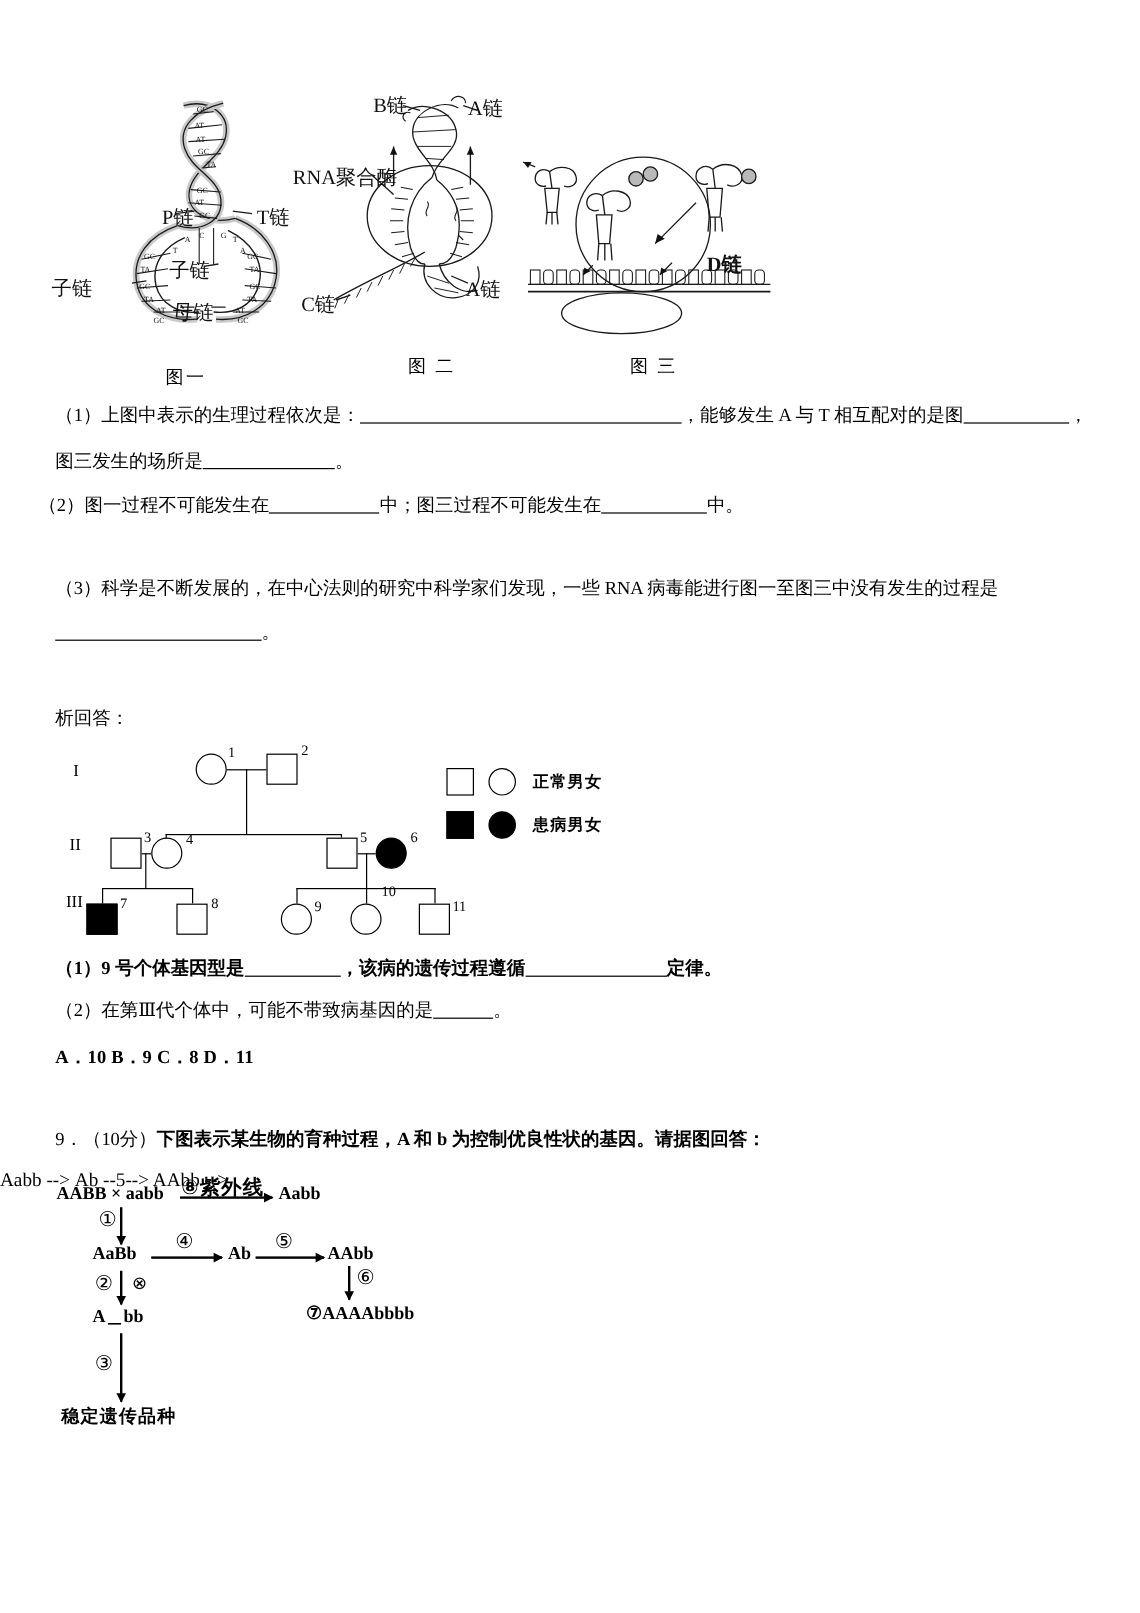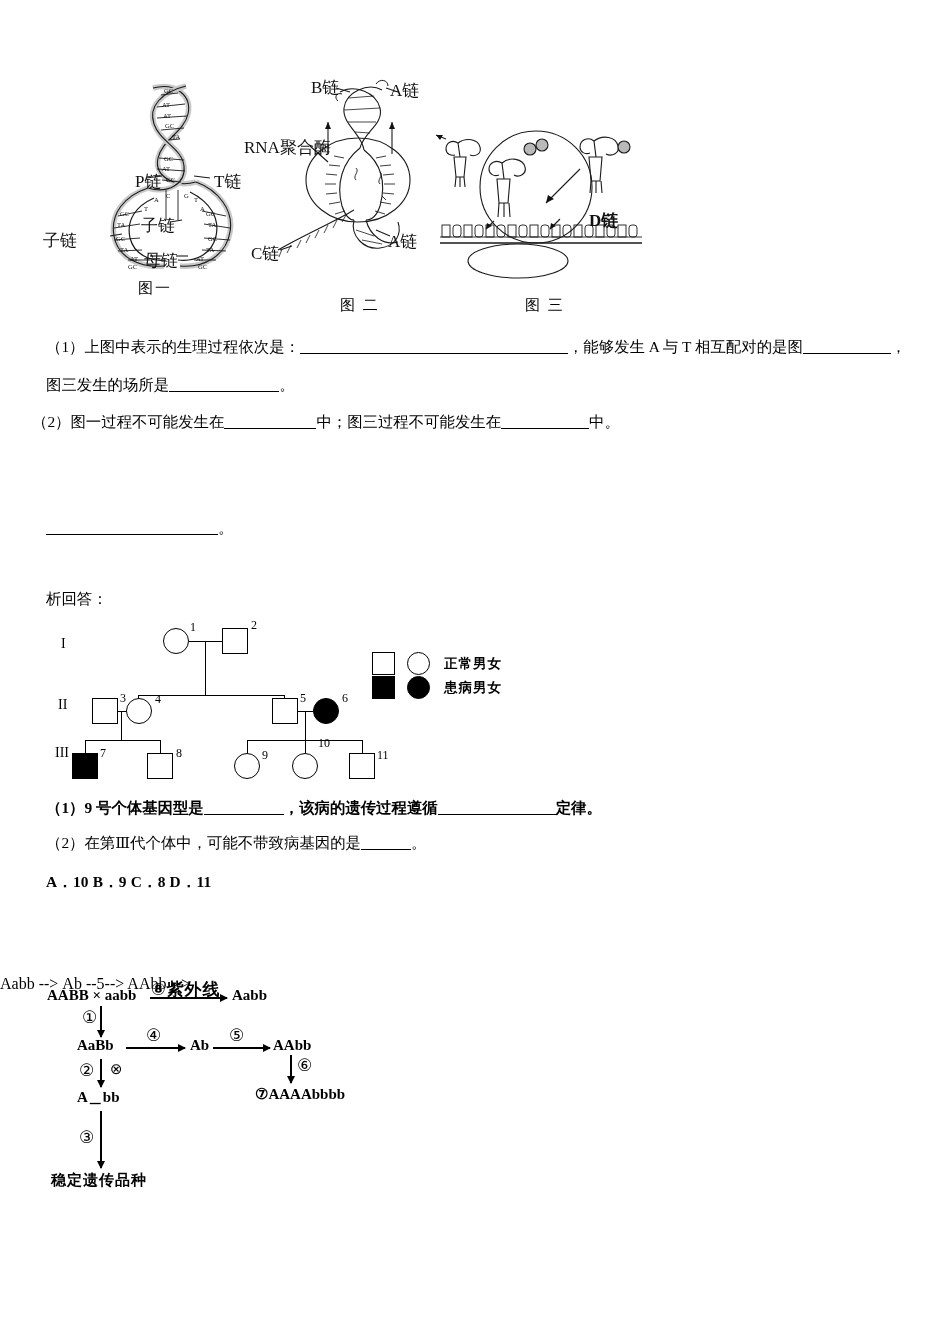--- a/index.html
+++ b/index.html
@@ -226,7 +226,7 @@
       <span class="fig-label" style="left:-15px; top:159px;">子链</span>
       <span class="fig-label" style="left:86px; top:179px;">母链</span>
     </div>
-    <div class="fig-caption" style="left:138px; top:209px;">图一</div>
+    <div class="fig-caption" style="left:138px; top:235px;">图一</div>
 
     <div class="fig" style="left:258px; top:0px; width:200px; height:225px;">
       <svg width="200" height="225" viewBox="0 0 200 225">

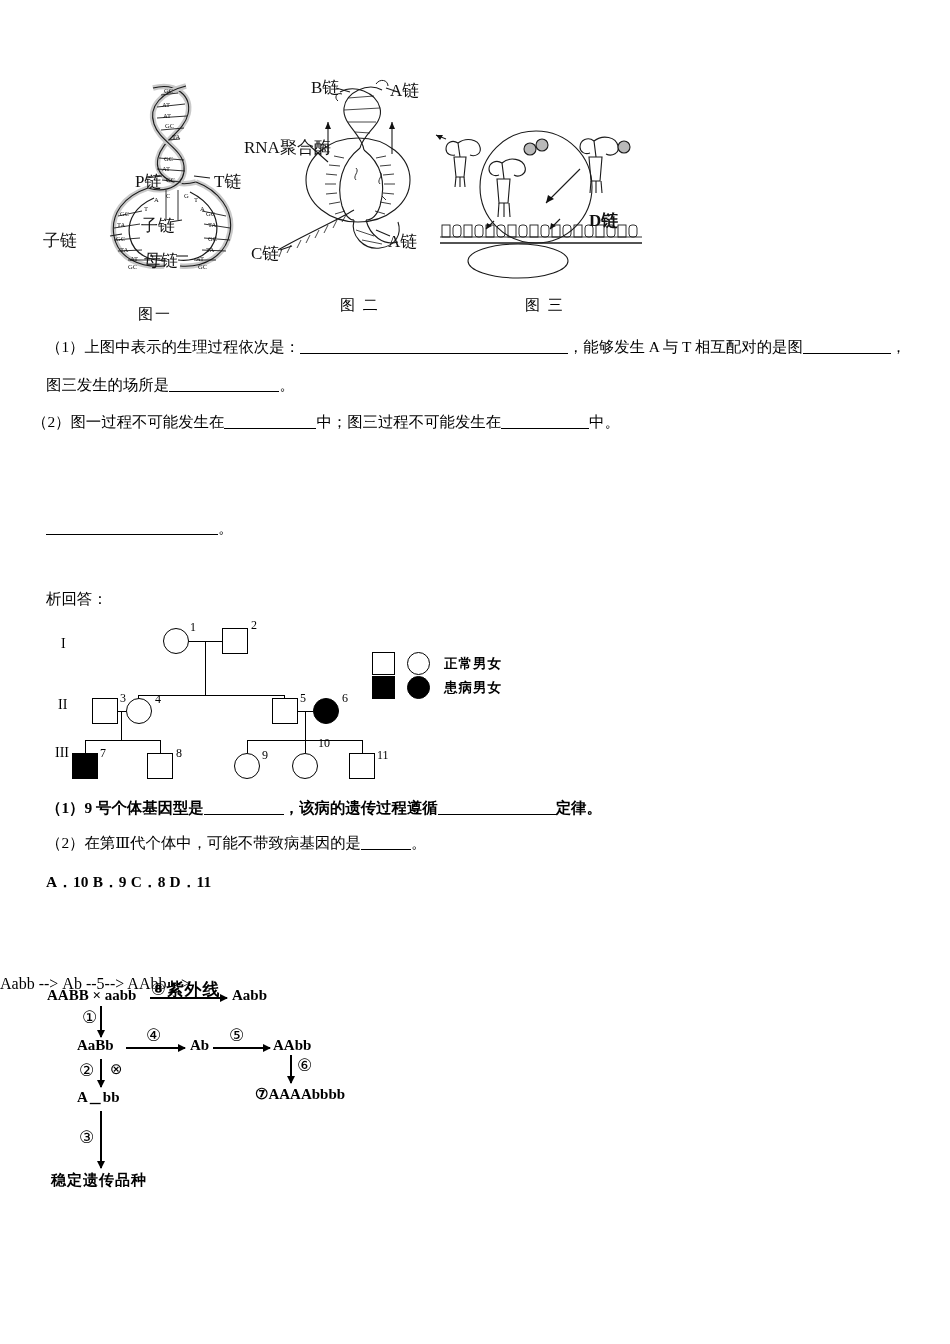--- a/index.html
+++ b/index.html
@@ -402,6 +402,9 @@
   <div class="line" style="left:32px; top:412px;">
     <span>（2）图一过程不可能发生在</span><span class="blank" style="width:92px;"></span><span>中；图三过程不可能发生在</span><span class="blank" style="width:88px;"></span><span>中。</span>
   </div>
+  <div class="line" style="left:46px; top:481px;">
+    <span>（3）科学是不断发展的，在中心法则的研究中科学家们发现，一些 RNA 病毒能进行图一至图三中没有发生的过程是</span>
+  </div>
   <div class="line" style="left:46px; top:518px;">
     <span class="blank" style="width:172px;"></span><span>。</span>
   </div>

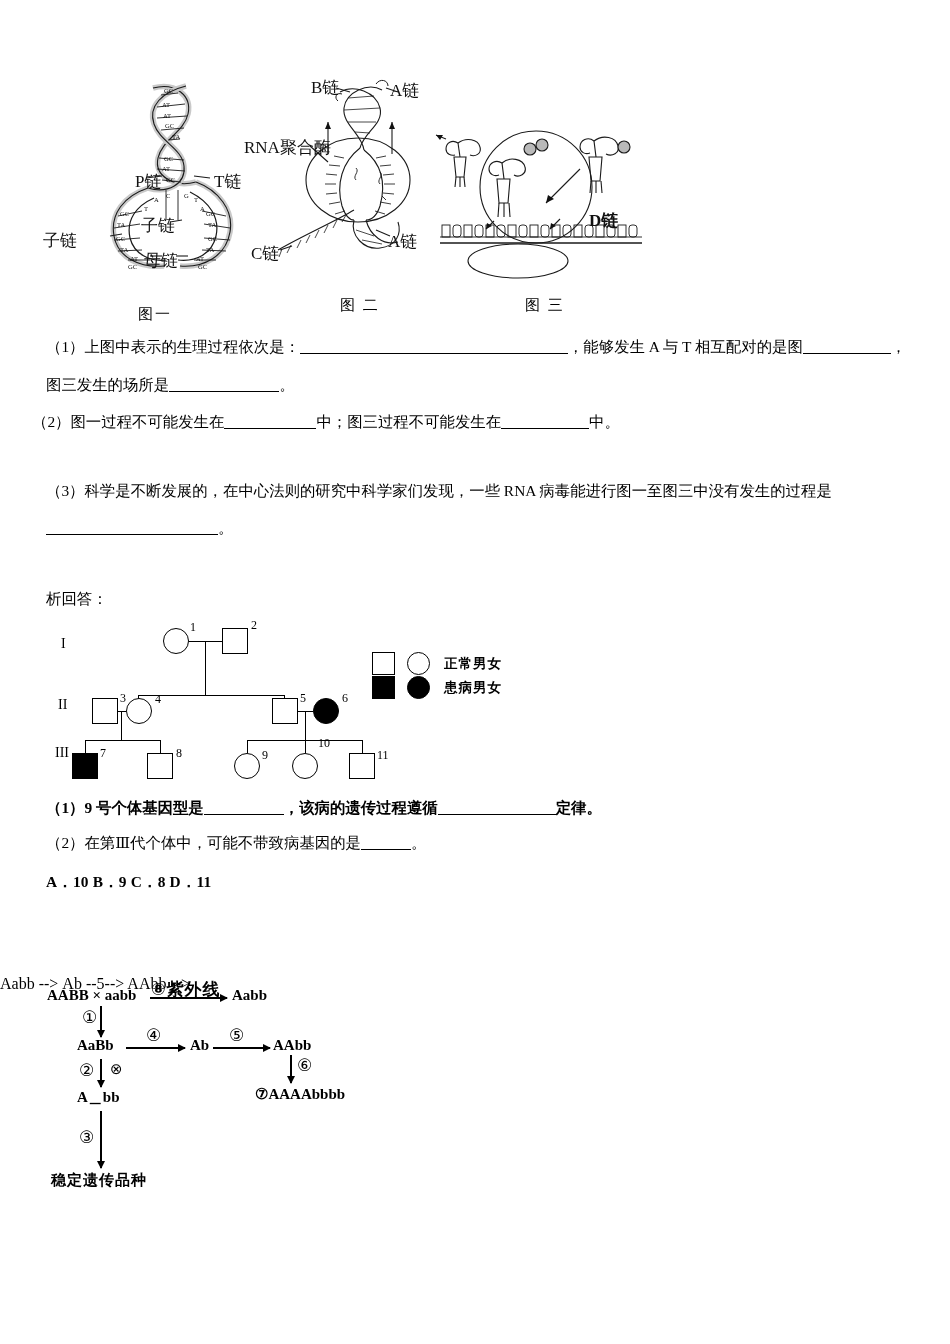--- a/index.html
+++ b/index.html
@@ -465,7 +465,7 @@
   </div>
 
   <div class="legend">
-    <div class="legend-row" style="left:0; top:16px;justify-content:space-between;">
+    <div class="legend-row" style="left:0; top:4px;justify-content:space-between;">
       <div class="lg-sq"></div>
       <div class="lg-gap"></div>
       <div class="lg-ci"></div>

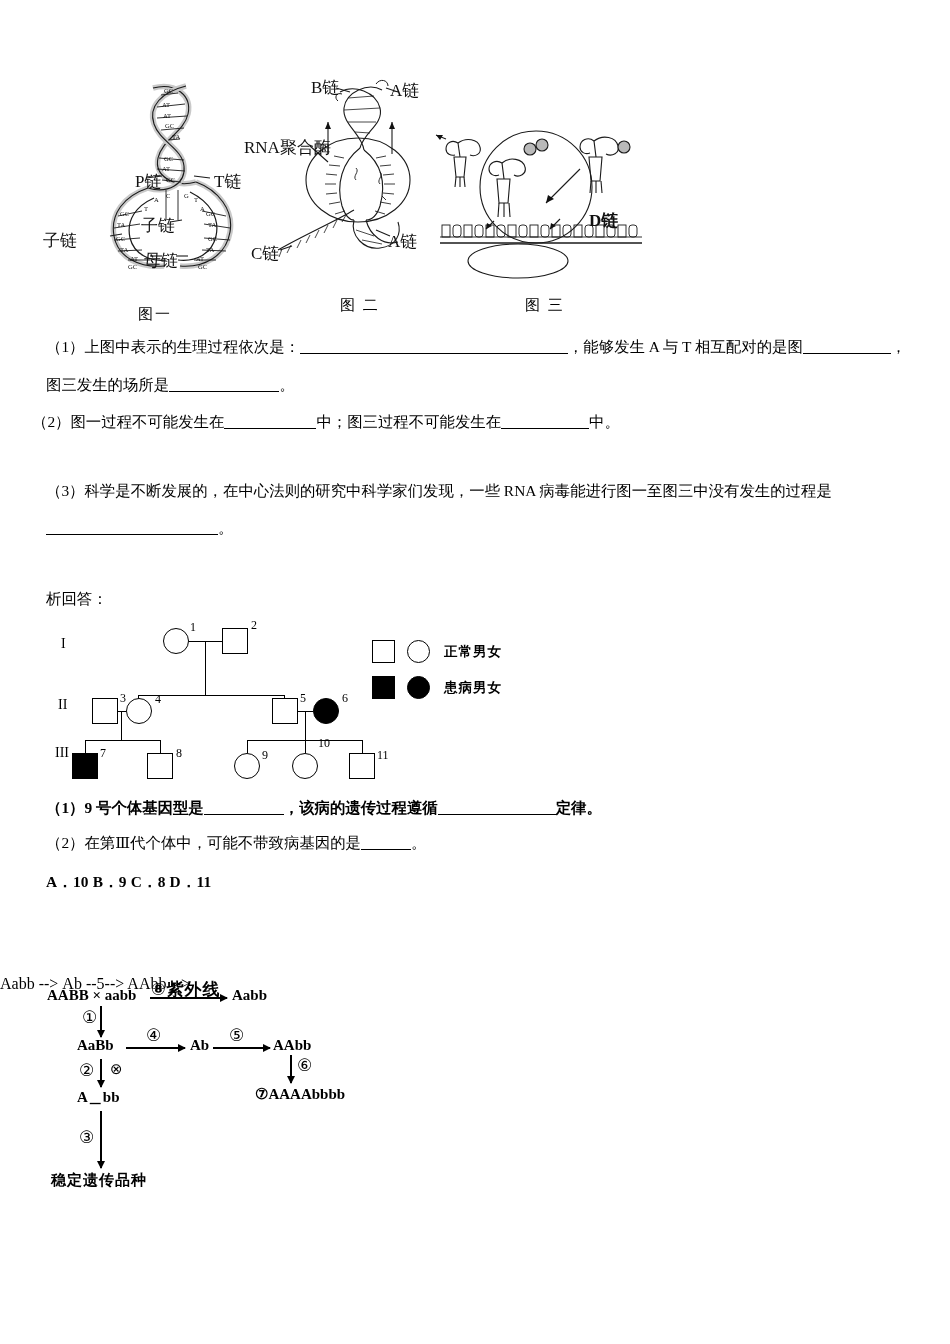--- a/index.html
+++ b/index.html
@@ -487,6 +487,9 @@
   </div>
   <div class="line bold opt" style="left:46px; top:872px; font-weight:bold;">A．10        B．9          C．8         D．11</div>
 
+  <div class="line" style="left:46px; top:940px;">
+    <span>9．</span><span>（10分）</span><span class="bold" style="font-weight:bold;">下图表示某生物的育种过程，A 和 b 为控制优良性状的基因。请据图回答：</span>
+  </div>
 
   <div class="breed">
      Aabb --&gt;

